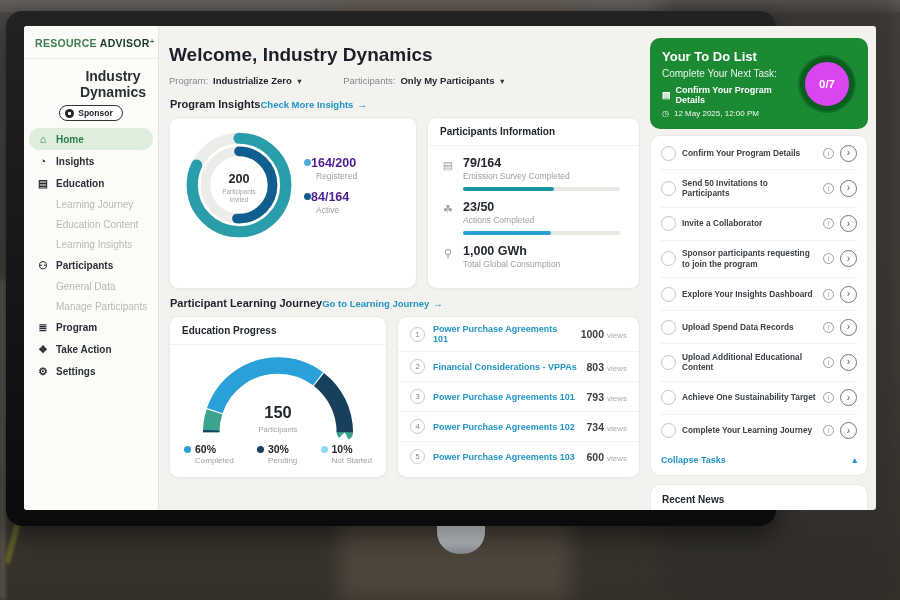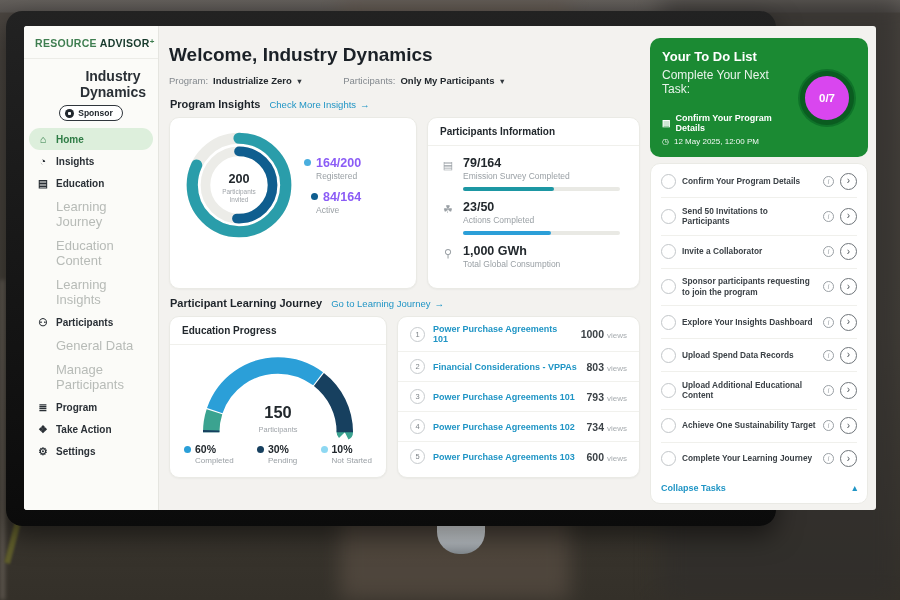--- a/index.html
+++ b/index.html
@@ -87,7 +87,7 @@
   .todo-hero{background:#1b8a33;border-radius:10px;padding:11px 12px;color:#fff;display:flex;gap:8px;align-items:center;}
   .hero-left{flex:1;min-width:0;}
   .hero-title{font-size:13px;font-weight:bold;}
-  .hero-sub{font-size:12px;margin:4px 0 17px;opacity:.9;}
+  .hero-sub{font-size:10px;margin:4px 0 6px;opacity:.9;}
   .hero-task{font-size:9px;font-weight:bold;display:flex;gap:5px;align-items:center;}
   .hero-time{font-size:8px;margin-top:4px;display:flex;gap:5px;align-items:center;opacity:.95;}
   .ring{width:58px;height:58px;border-radius:50%;background:#0f7229;display:flex;align-items:center;justify-content:center;flex-shrink:0;}

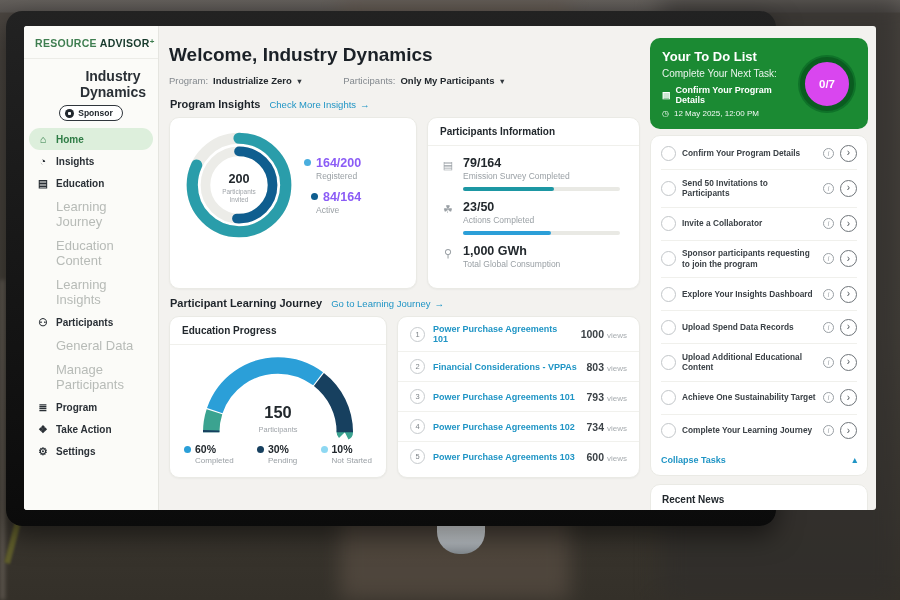--- a/index.html
+++ b/index.html
@@ -45,7 +45,7 @@
   .chev{font-size:7.5px;margin-left:4px;color:#33393e;}
   .section-row{display:flex;justify-content:flex-start;align-items:center;margin:4px 2px 7px 1px;}
   .section-title{font-size:11px;font-weight:bold;color:#1e242a;}
-  .link{font-size:9.5px;font-weight:normal;color:#2095c5;cursor:pointer;display:flex;align-items:center;gap:4px;margin-left:9px;}
+  .link{font-size:9.5px;font-weight:bold;color:#2095c5;cursor:pointer;display:flex;align-items:center;gap:4px;}
   .cards{display:grid;gap:10px;}
   .row1{grid-template-columns:248px 1fr;margin-bottom:8px;}
   .row2{grid-template-columns:218px 1fr;}

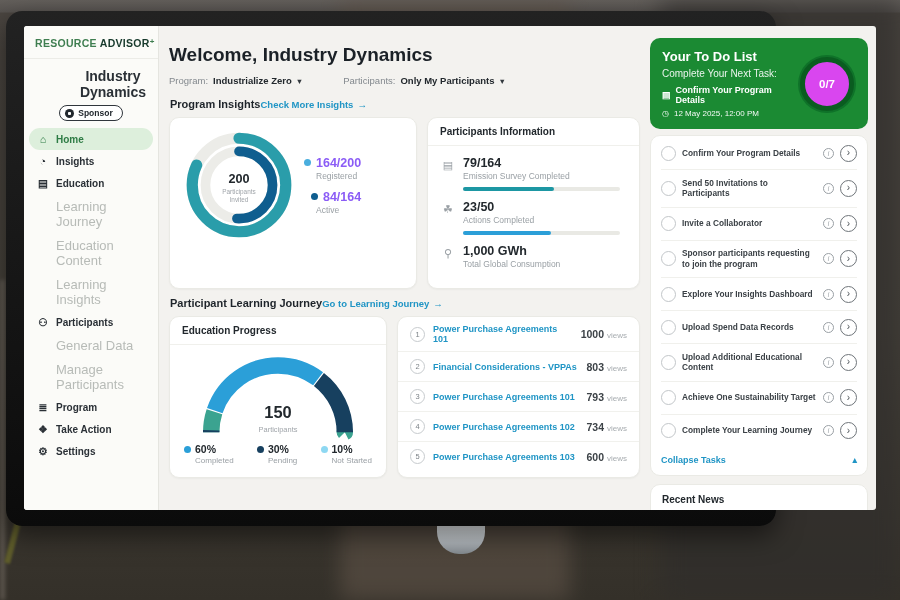--- a/index.html
+++ b/index.html
@@ -54,7 +54,7 @@
   
   .donut-body{display:flex;align-items:center;gap:4px;padding:6px 6px 8px 8px;}
   .legend-item{margin:9px 0;}
-  .leg-val{display:flex;align-items:center;gap:5px;font-size:12.5px;font-weight:bold;color:#8b5cf6;justify-content:flex-end;}
+  .leg-val{display:flex;align-items:center;font-size:12.5px;font-weight:bold;color:#4c1d95;}
   .leg-dot{width:7px;height:7px;border-radius:50%;flex-shrink:0;}
   .leg-lab{font-size:8.5px;color:#9aa0a5;margin-left:12px;margin-top:1px;}
   .donut-center{font-weight:bold;}

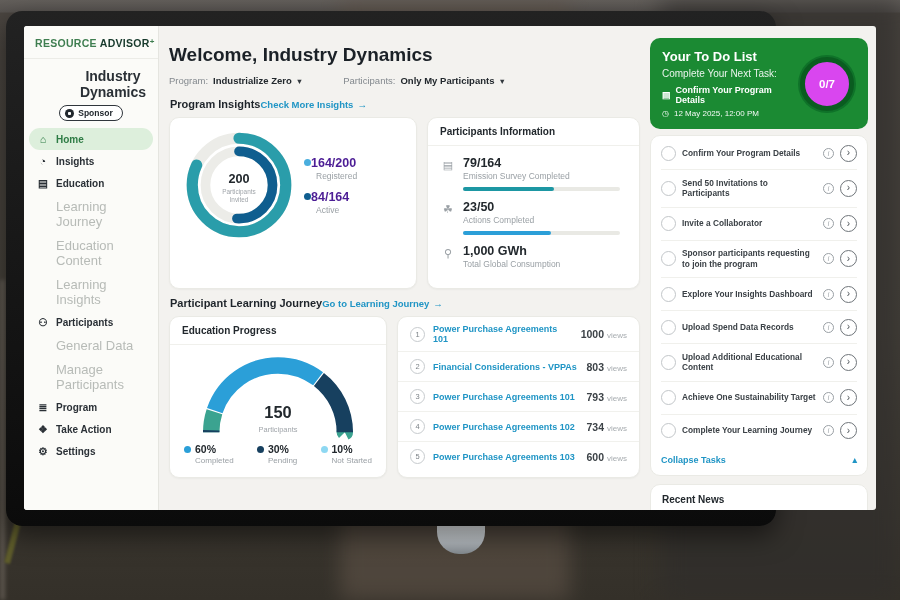--- a/index.html
+++ b/index.html
@@ -36,7 +36,7 @@
   .nav-item .nicon{width:12px;text-align:center;font-size:10.5px;color:#2a3036;}
   .nav-item.active{background:#ddefdc;border-radius:13px;margin:0 5px;padding-left:8px;color:#2e7c45;}
   .nav-item.active .nicon{color:#2e7c45;}
-  .nav-sub{padding:4.5px 6px 4.5px 32px;font-size:13px;color:#b7bbb7;cursor:default;}
+  .nav-sub{padding:4.5px 6px 4.5px 32px;font-size:10px;color:#b7bbb7;cursor:default;}
   
   .main{flex:1;min-width:0;padding:15px 10px 0 10px;}
   .welcome{font-size:19px;font-weight:bold;color:#1b2127;margin:3px 0 9px;}

